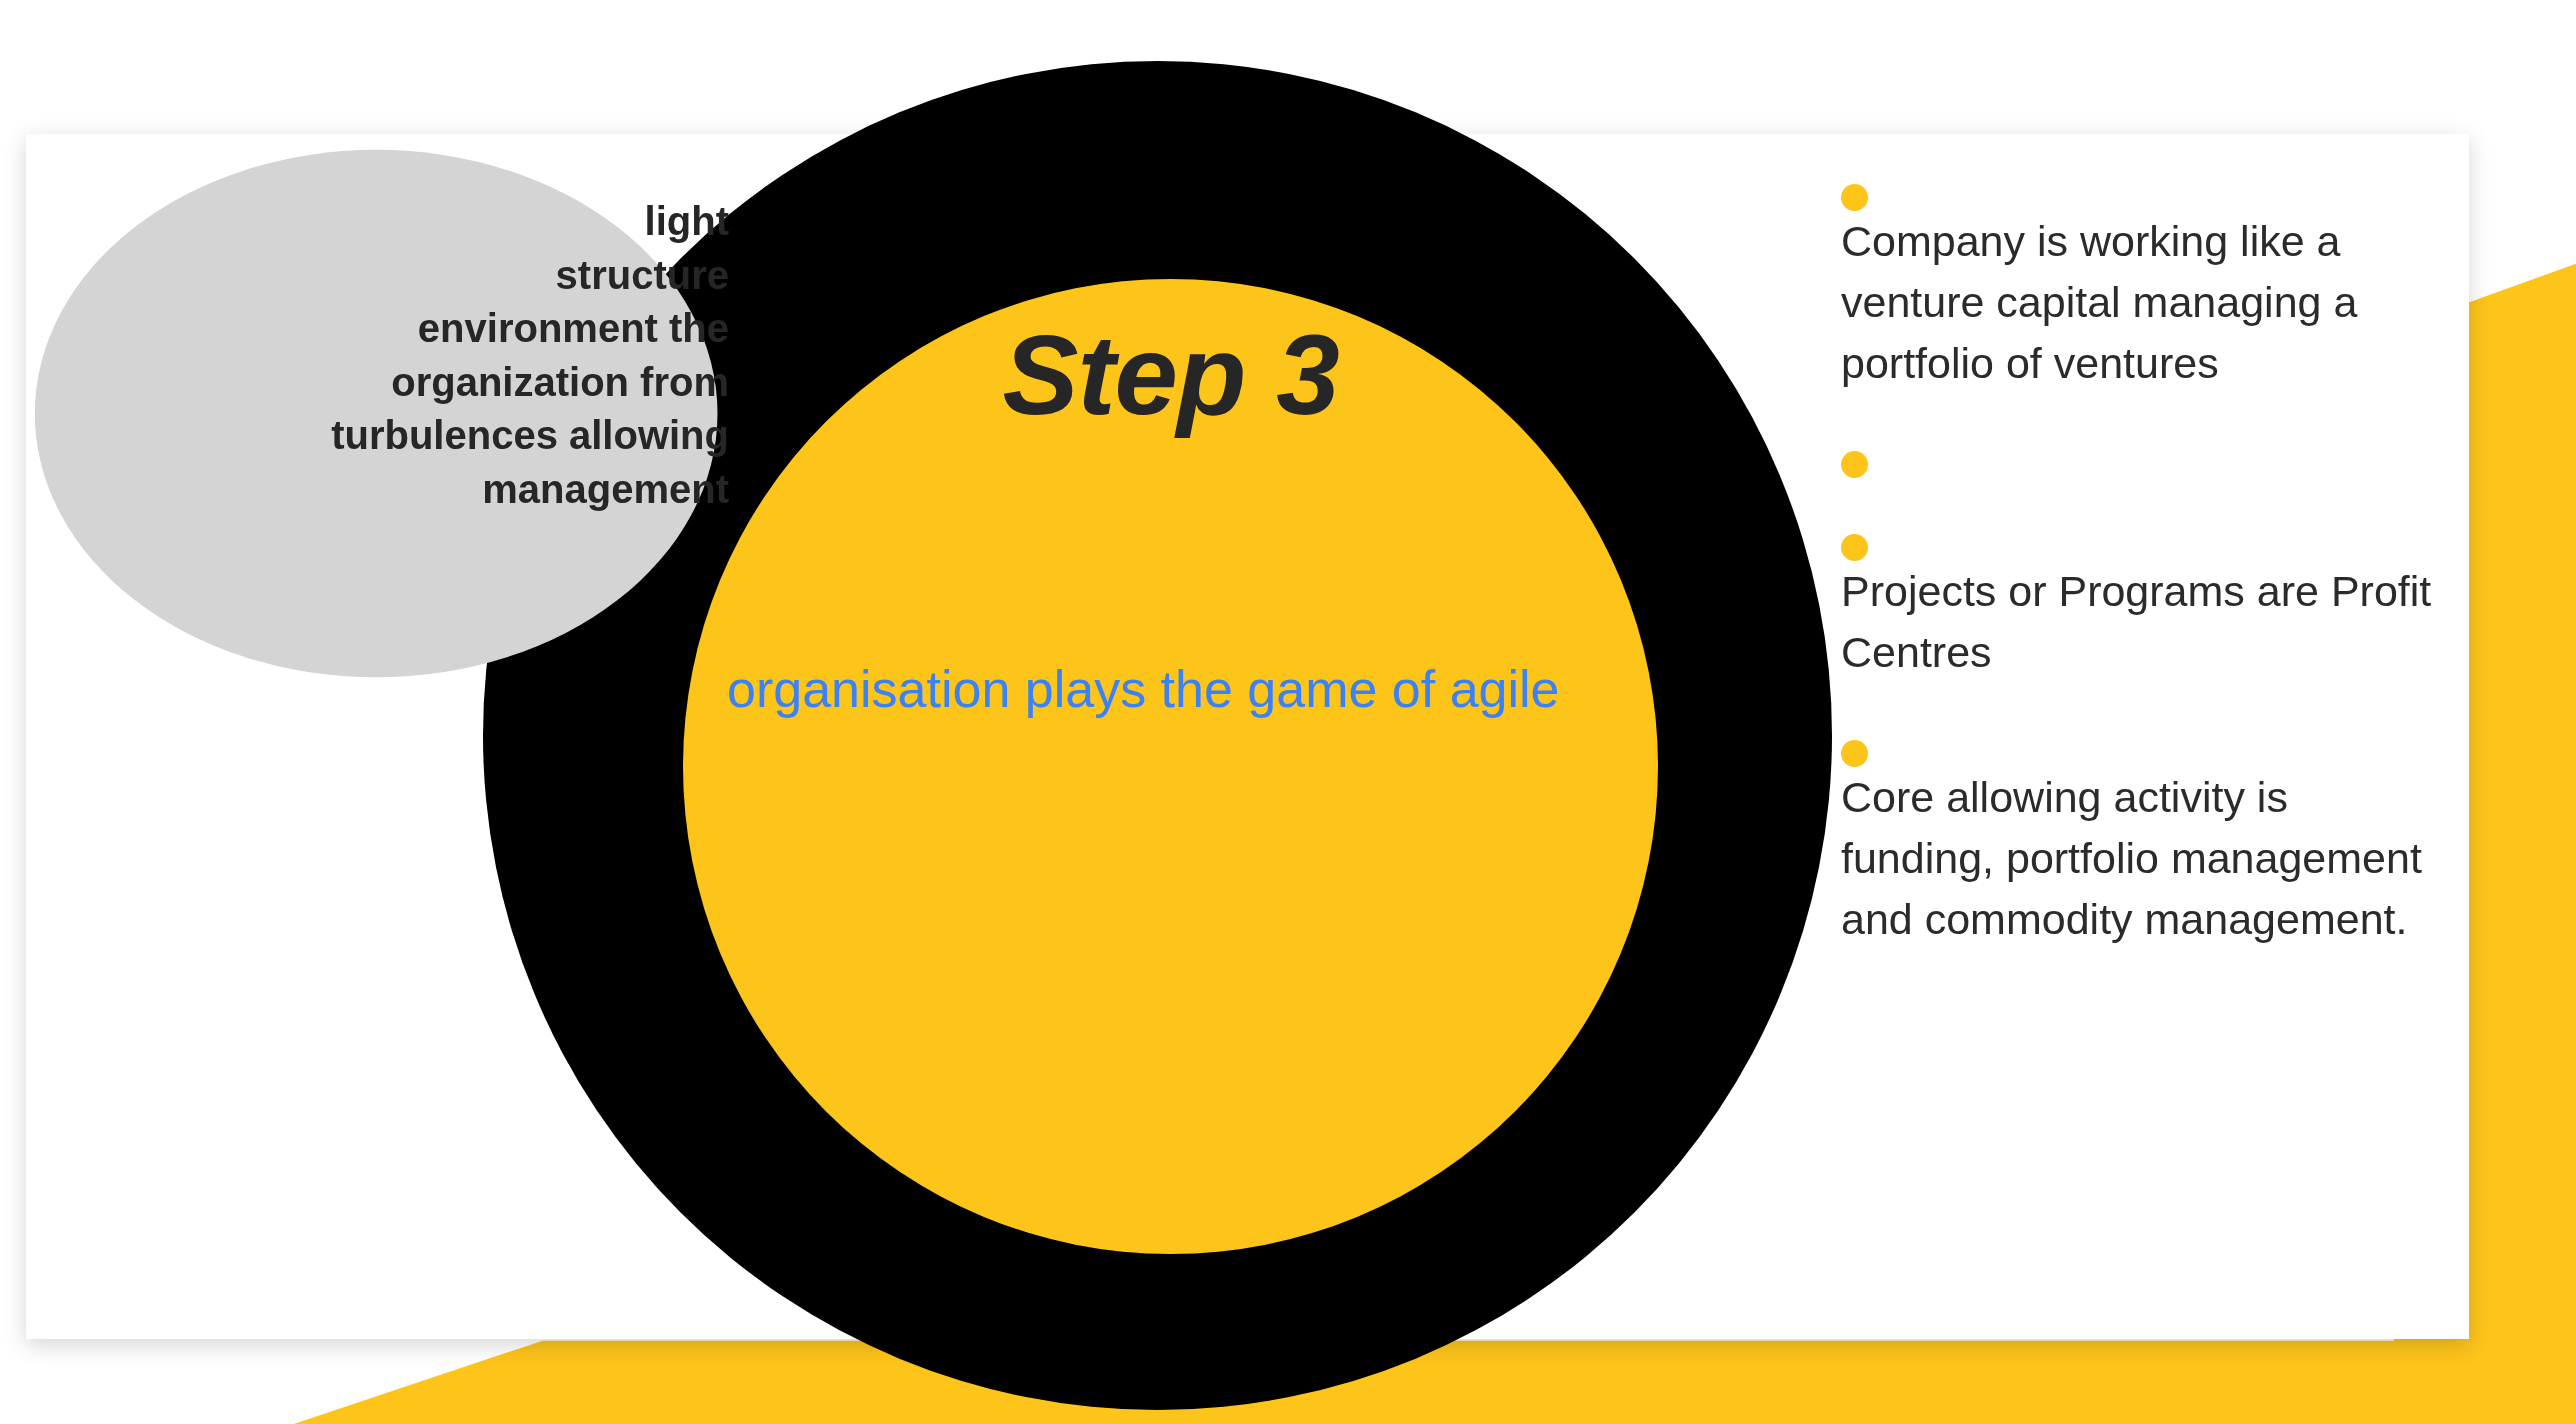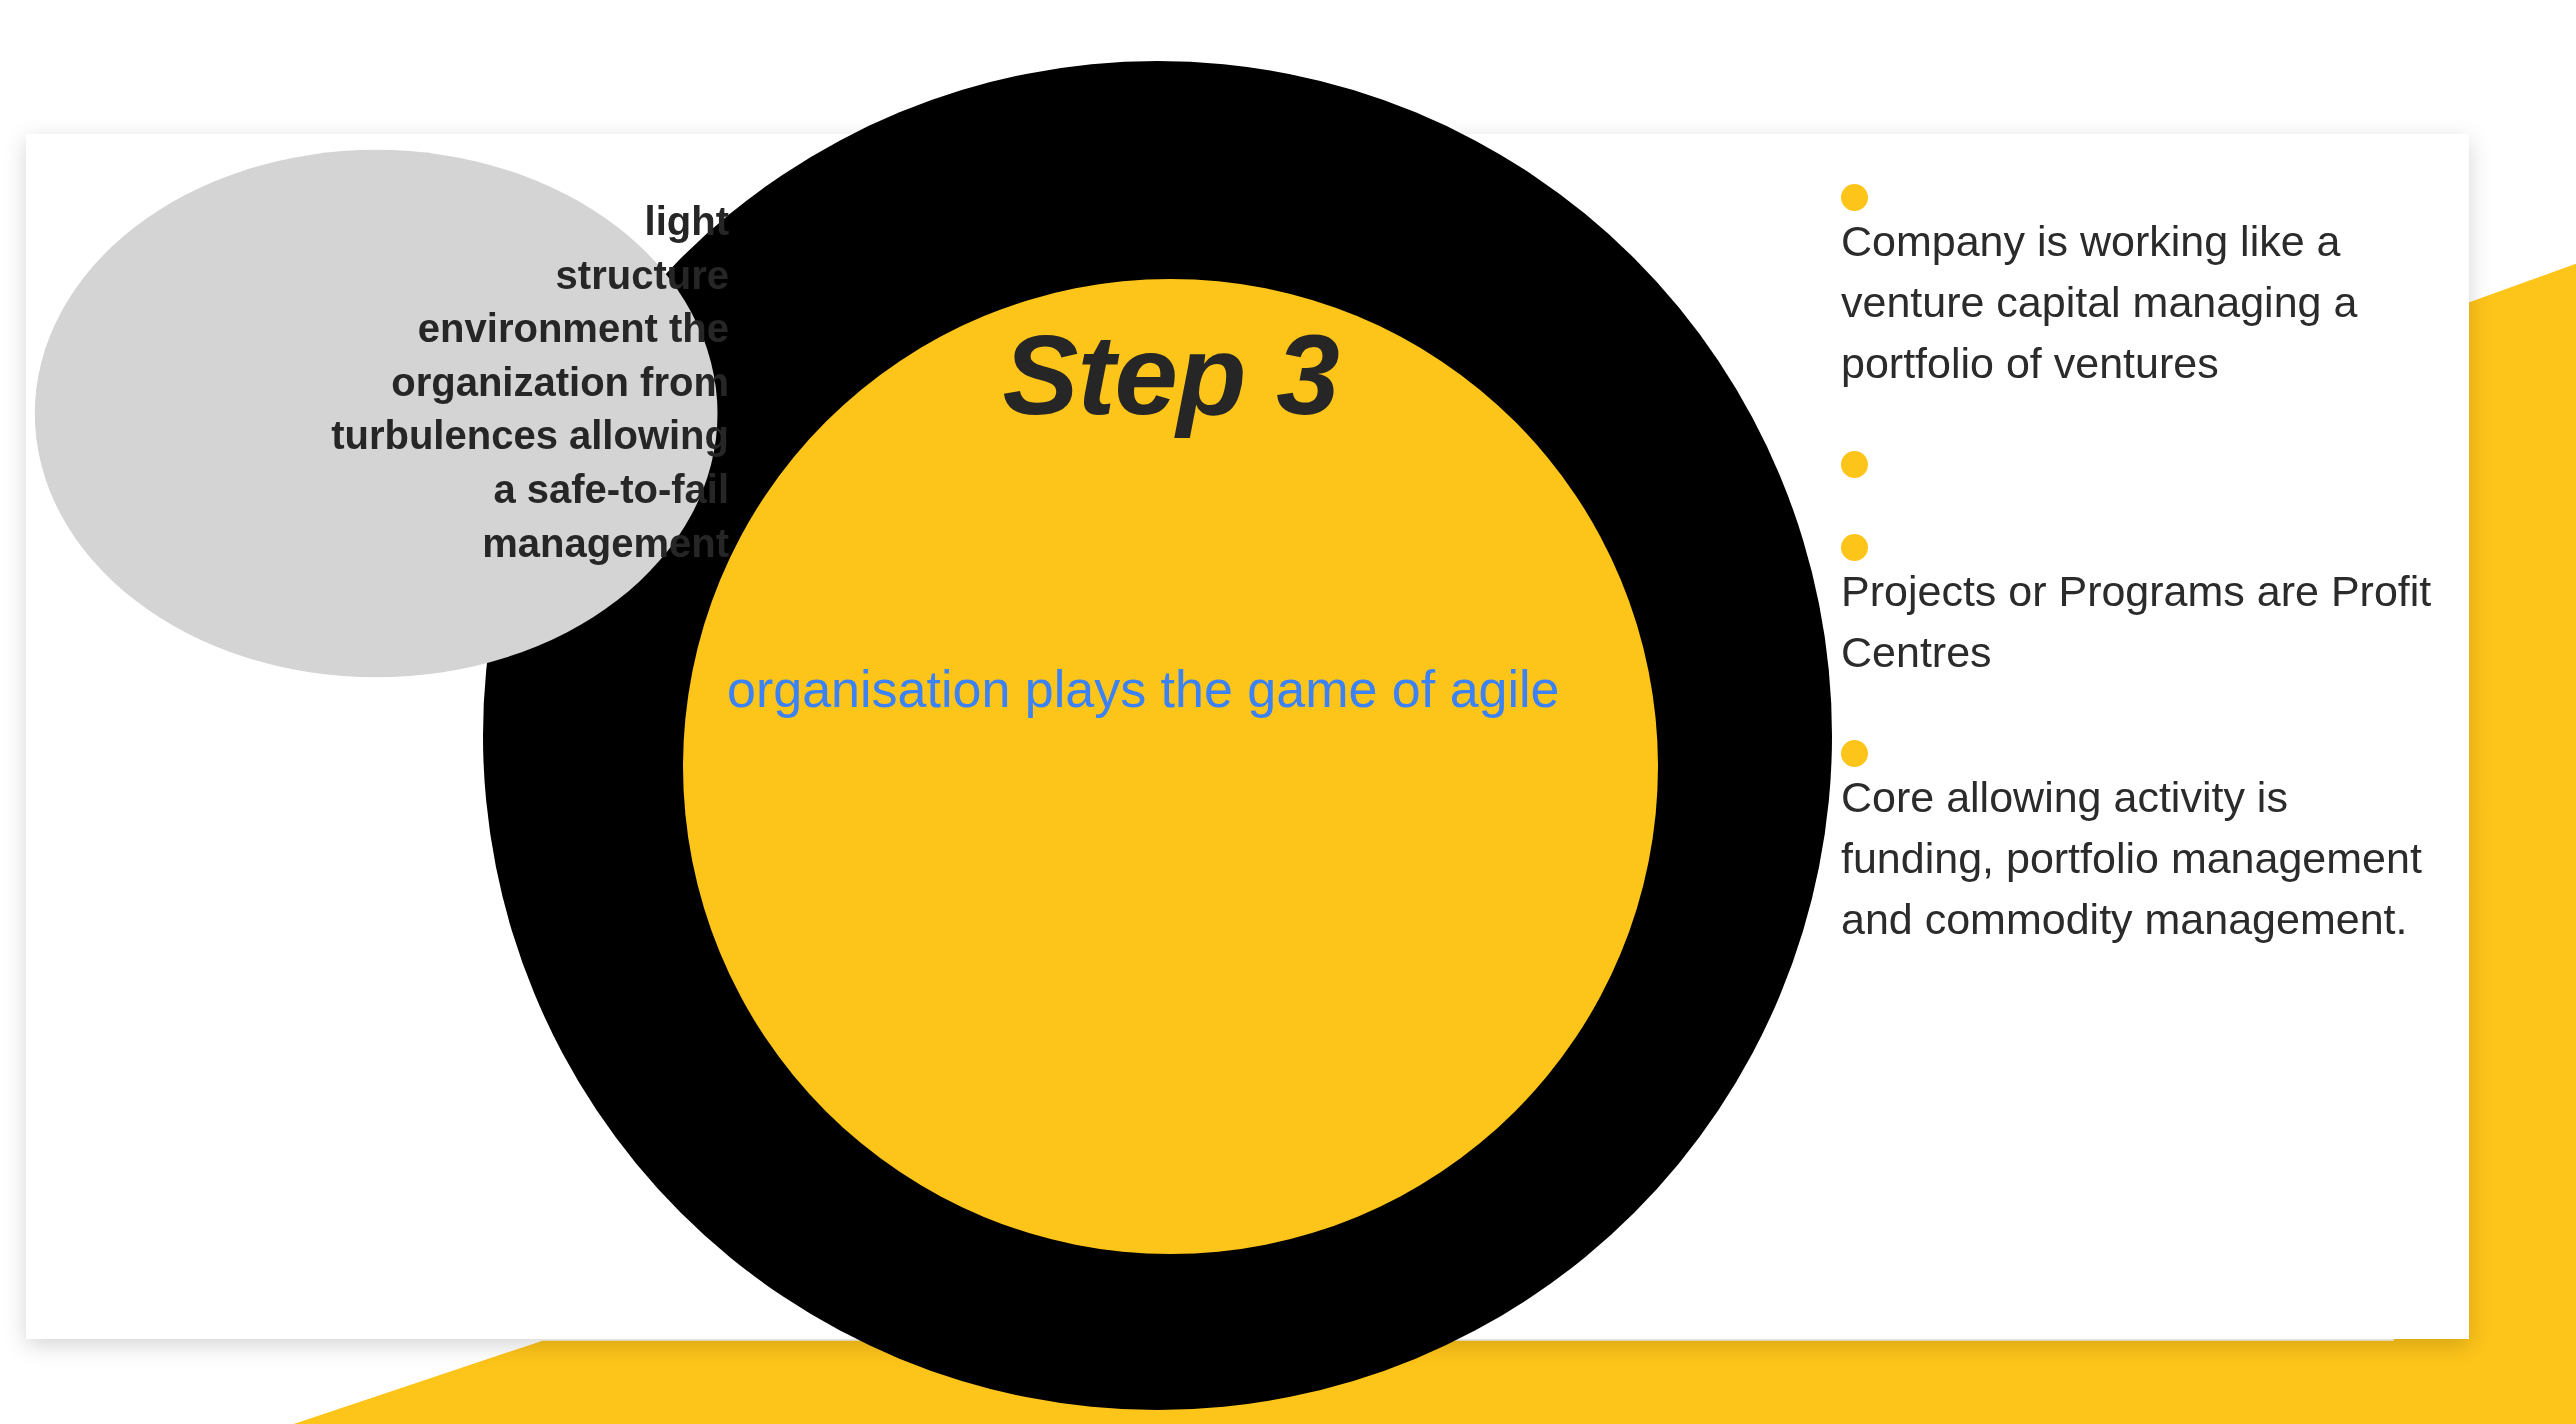--- a/index.html
+++ b/index.html
@@ -168,7 +168,6 @@
       <span class="ln">environment the</span>
       <span class="ln">organization from</span>
       <span class="ln">turbulences allowing</span>
-      <span class="ln">a safe-to-fail</span>
       <span class="ln">management</span>
     </div>
   </div>

